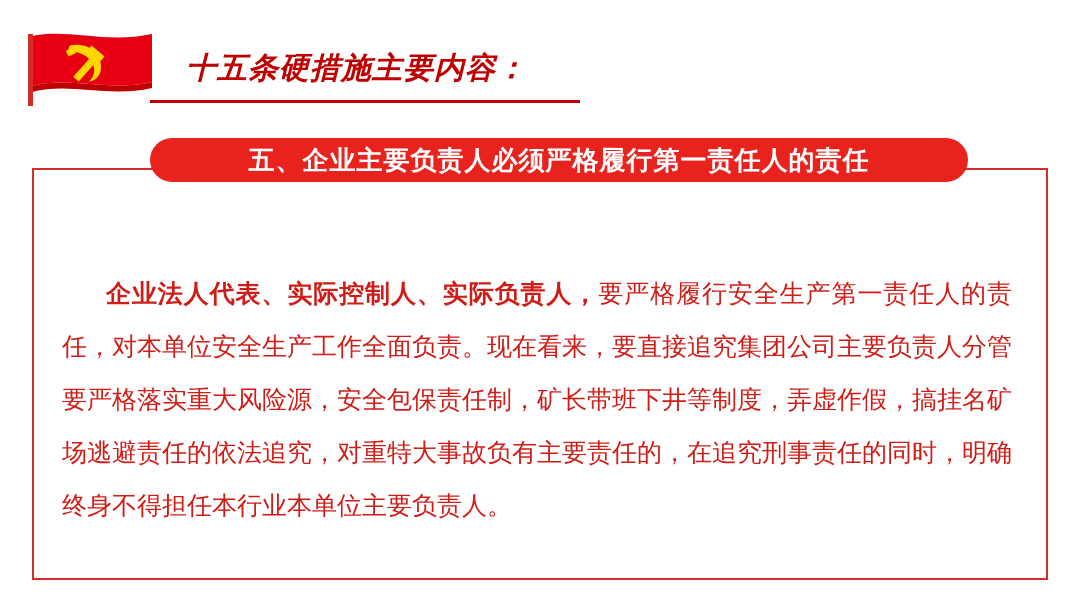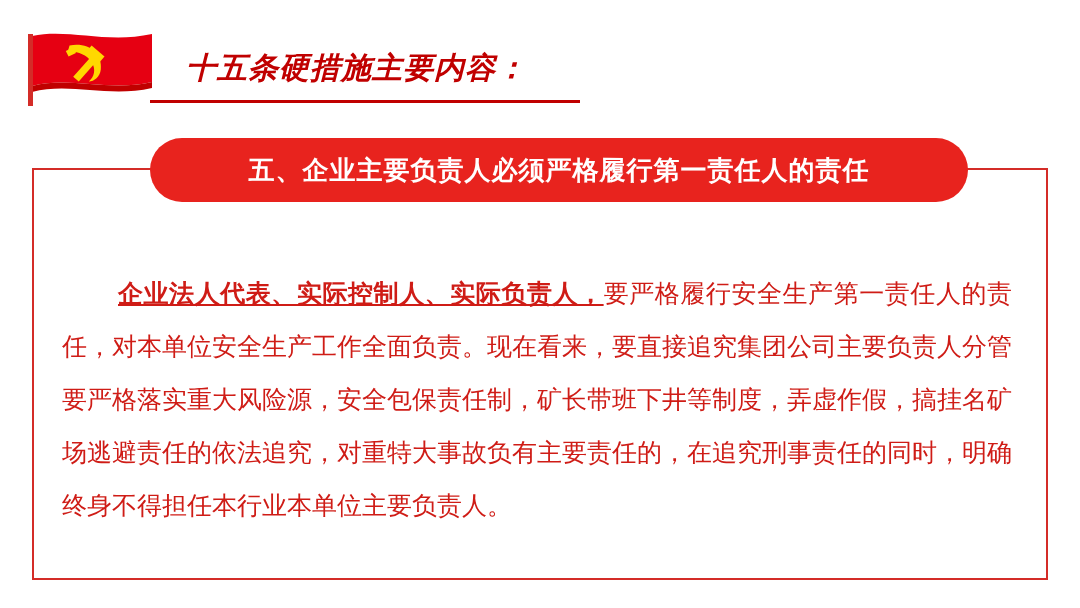--- a/index.html
+++ b/index.html
@@ -72,7 +72,7 @@
     left: 150px;
     top: 138px;
     width: 818px;
-    height: 64px;
+    height: 44px;
     background: #e8231e;
     border-radius: 32px;
     display: flex;

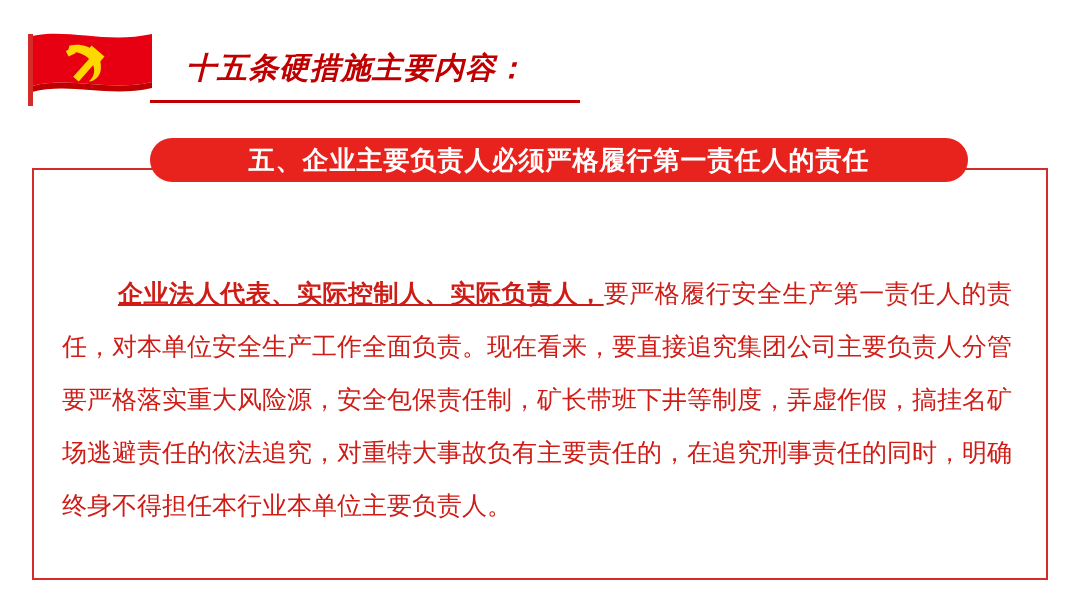--- a/index.html
+++ b/index.html
@@ -103,8 +103,7 @@
 
   .paragraph .lead {
     font-weight: bold;
-    margin-left: 56px;
-    text-decoration: underline;
+    margin-left: 44px;
   }
 </style>
 </head>

